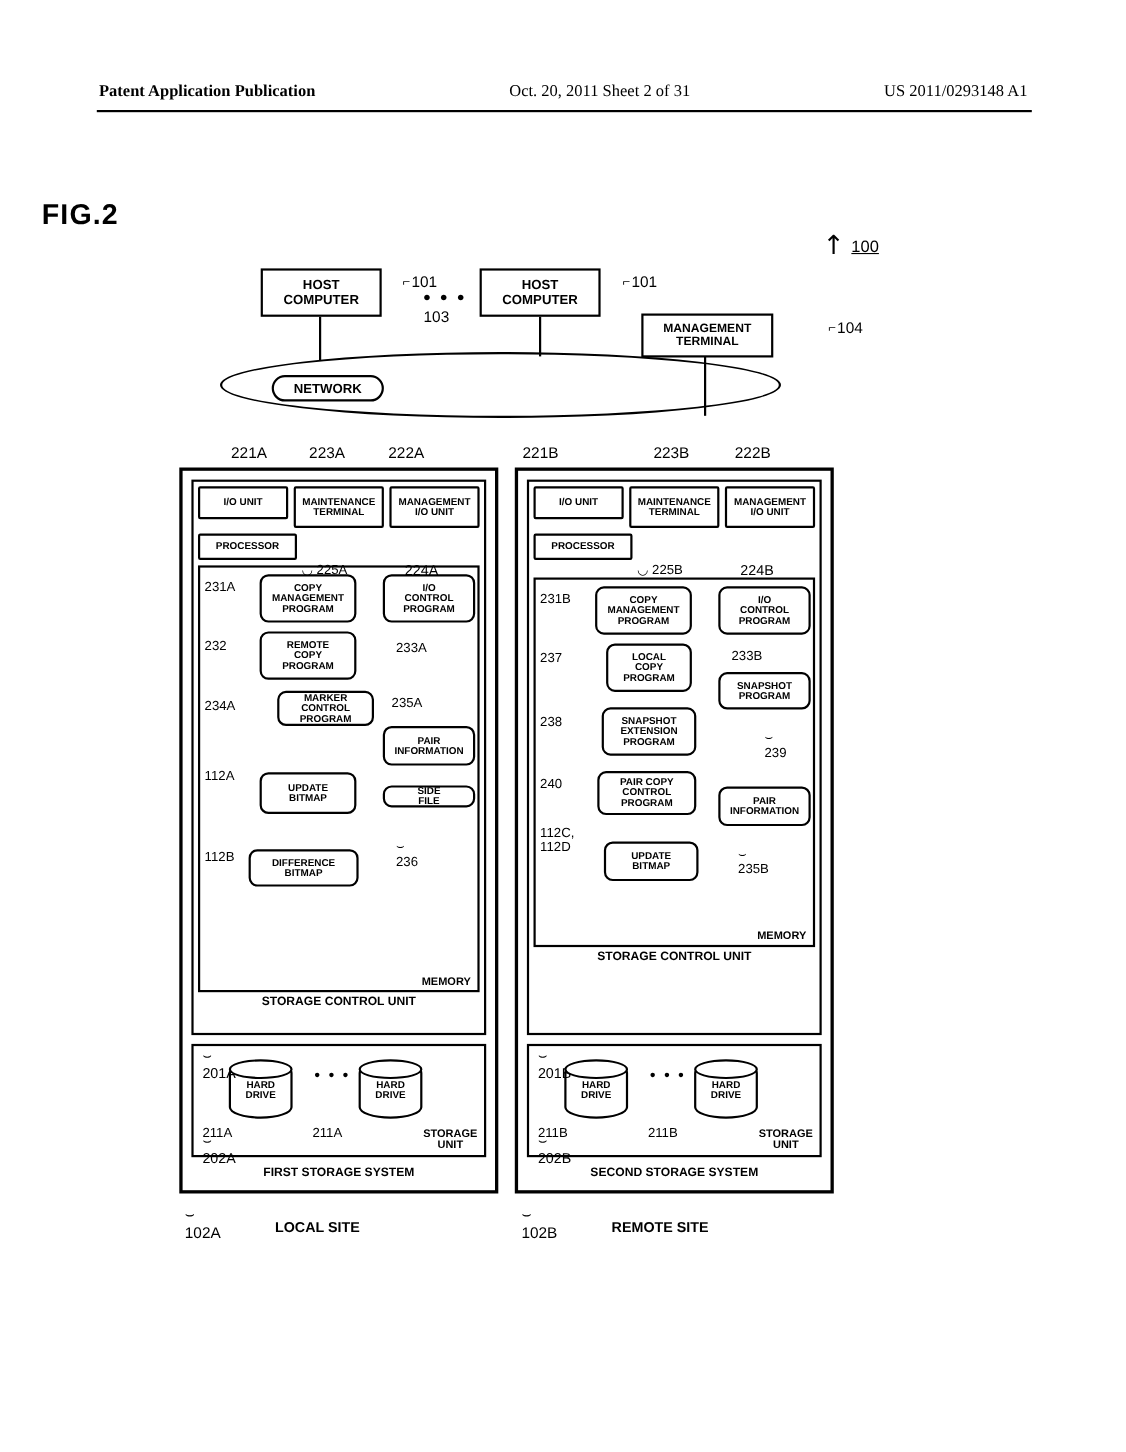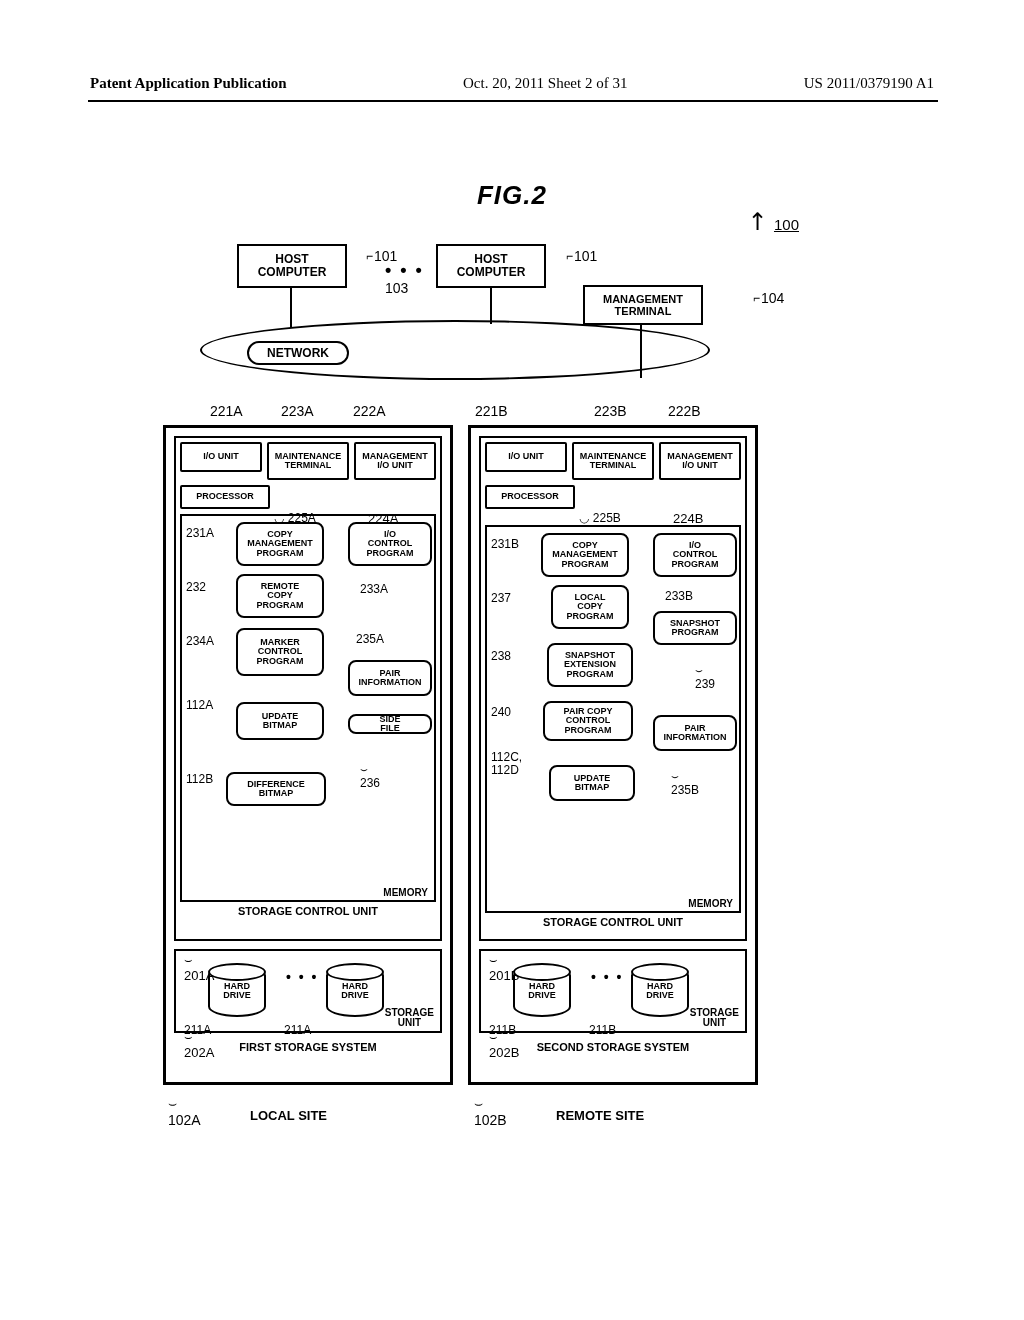--- a/index.html
+++ b/index.html
@@ -256,7 +256,7 @@
 <div class="page-header">
   <span class="left">Patent Application Publication</span>
   <span class="center">Oct. 20, 2011  Sheet 2 of 31</span>
-  <span class="right">US 2011/0379190 A1</span>
+  <span class="right">US 2011/0293148 A1</span>
 </div>
 <div class="hr-line"></div>
 

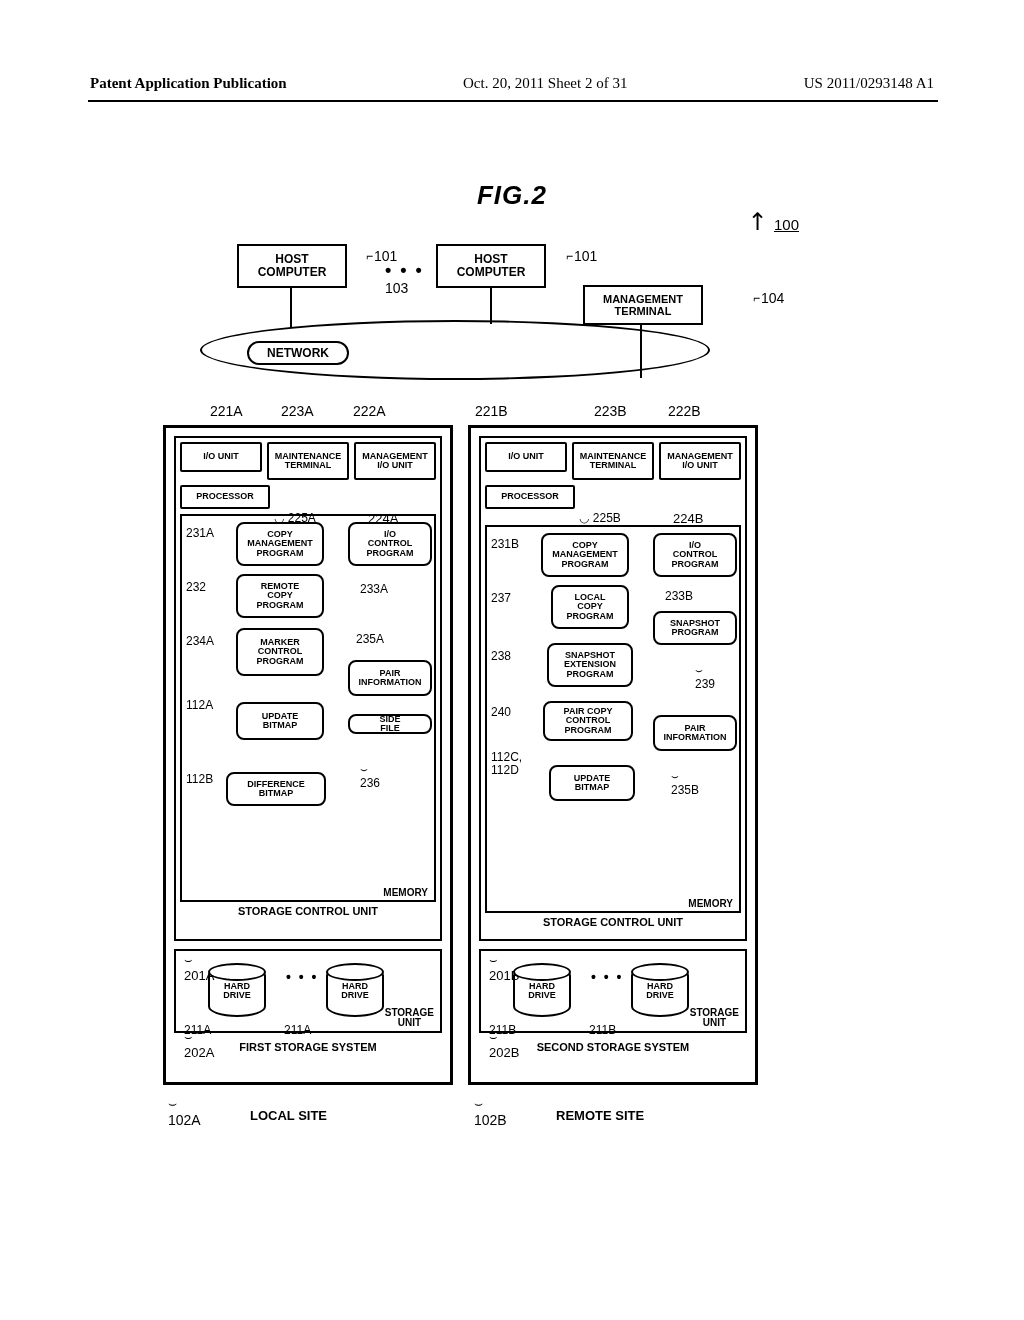--- a/index.html
+++ b/index.html
@@ -38,11 +38,11 @@
     top: 180px;
     left: 0;
     right: 0;
-    text-align: center;
+    text-align: left;
     font-weight: 900;
-    font-style: italic;
     font-size: 26px;
     letter-spacing: 1px;
+    padding-left: 38px;
   }
   .arrow-100 {
     position: absolute;

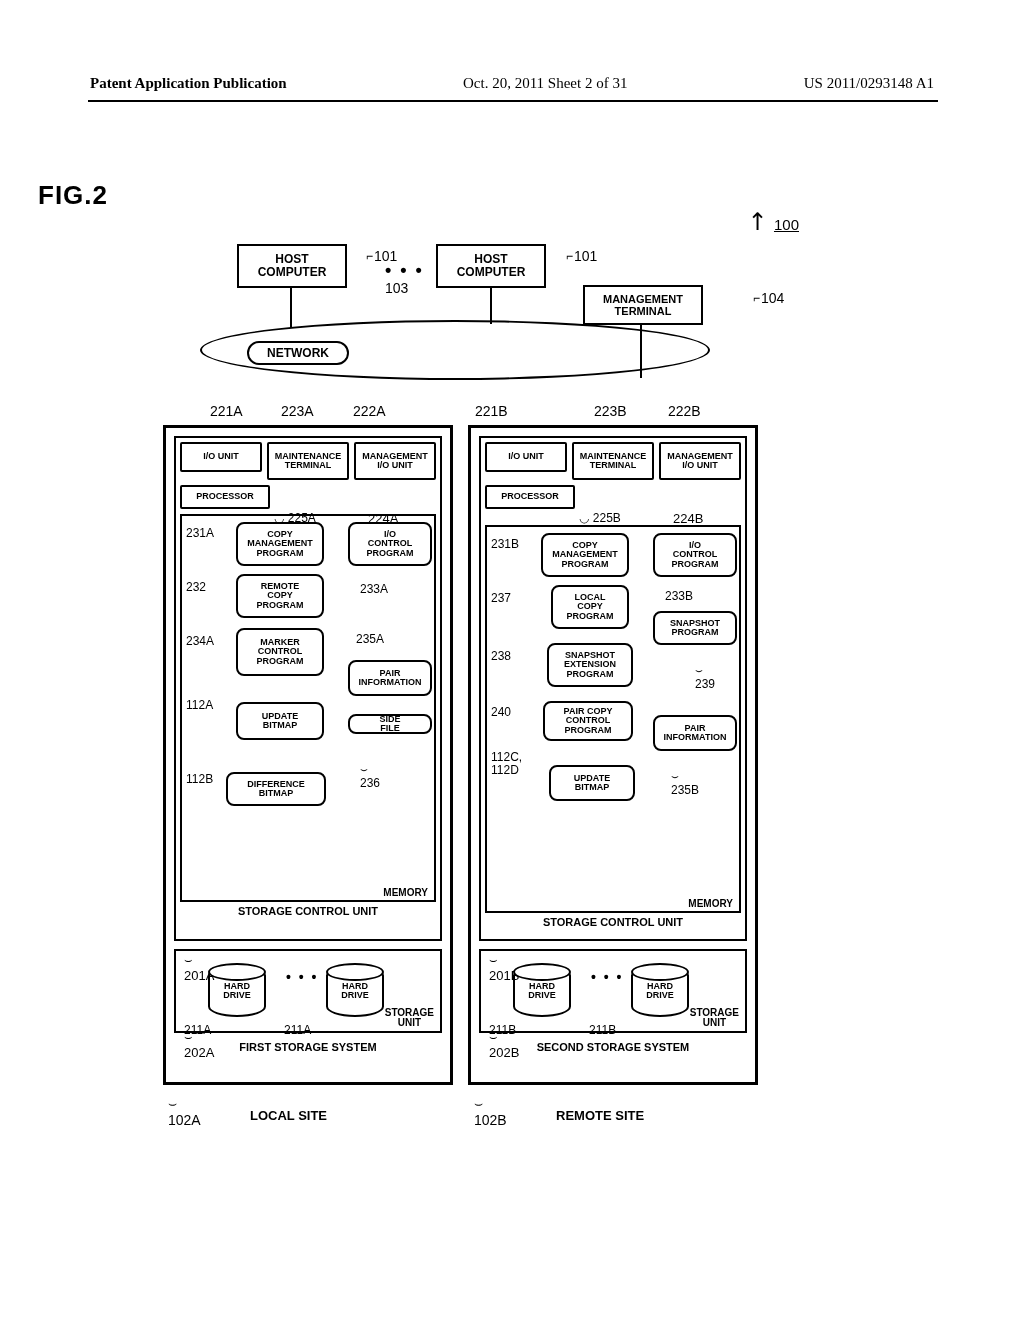--- a/index.html
+++ b/index.html
@@ -417,7 +417,7 @@
     <div class="ref-label" style="top:73px; left:98px; font-size:12px;">◡ <span>225B</span></div>
     <div class="ref-label" style="top:73px; left:192px; font-size:13px;">224B</div>
 
-    <div class="memory-box" style="height:388px;margin-top:16px;">
+    <div class="memory-box" style="height:336px;margin-top:16px;">
       <div class="mem-grid">
         <div class="mem-ref" style="top:4px; left:-2px;">231B</div>
         <div class="mem-ref" style="top:58px; left:-2px;">237</div>

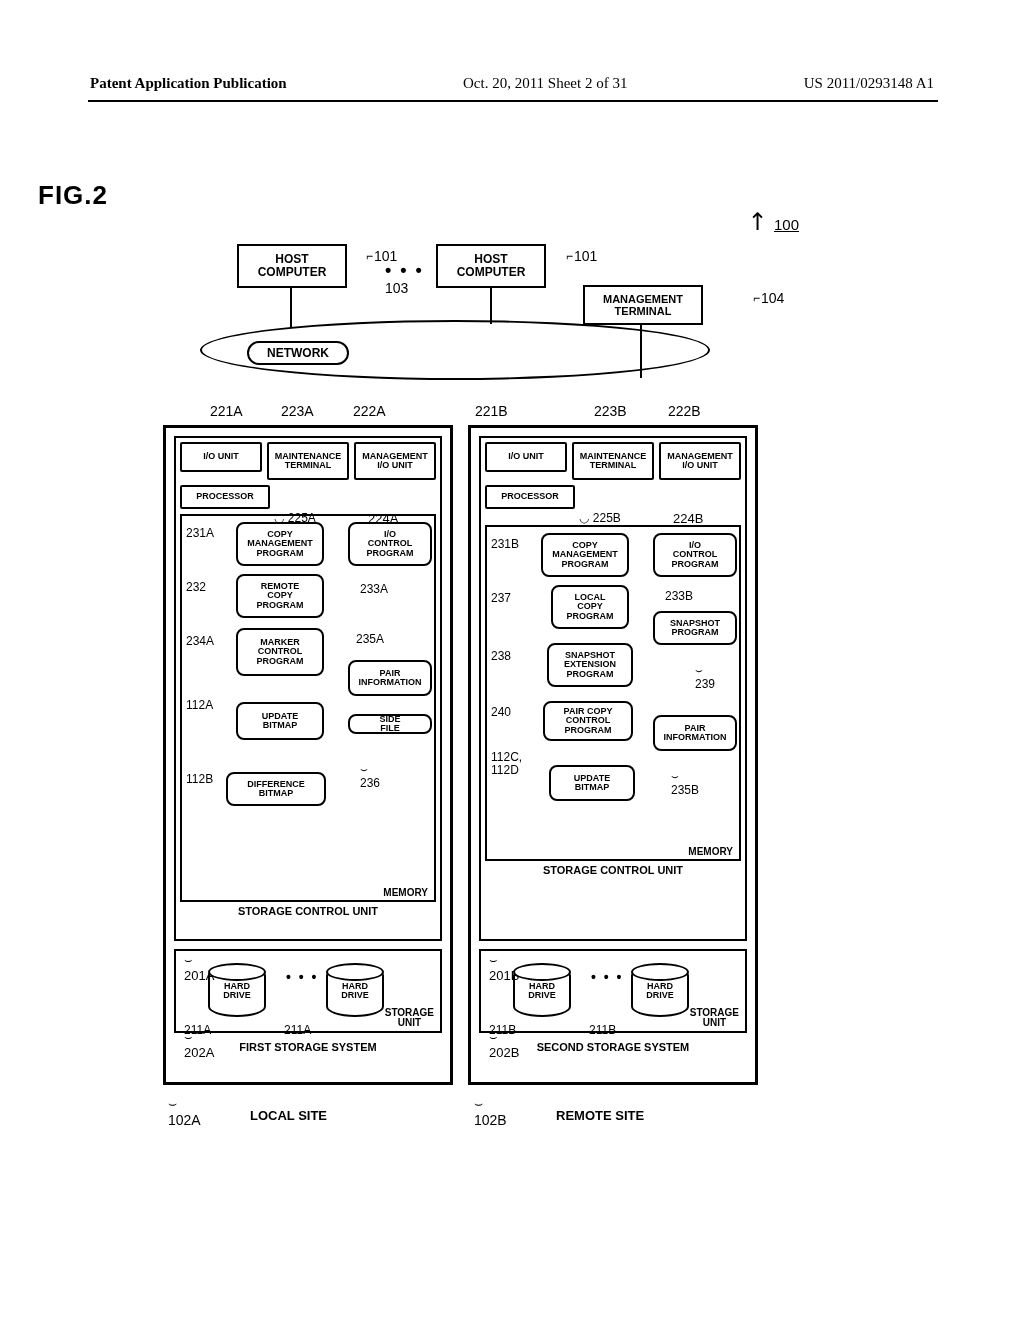--- a/index.html
+++ b/index.html
@@ -346,7 +346,7 @@
 PROGRAM</span>
           </div>
 
-        <div class="rbox mem-item" style="top:106px; left:48px; width:88px; height:48px;">
+        <div class="rbox mem-item" style="top:106px; left:64px; width:88px; height:32px;">
             <span style="white-space:pre-line;">MARKER
 CONTROL
 PROGRAM</span>

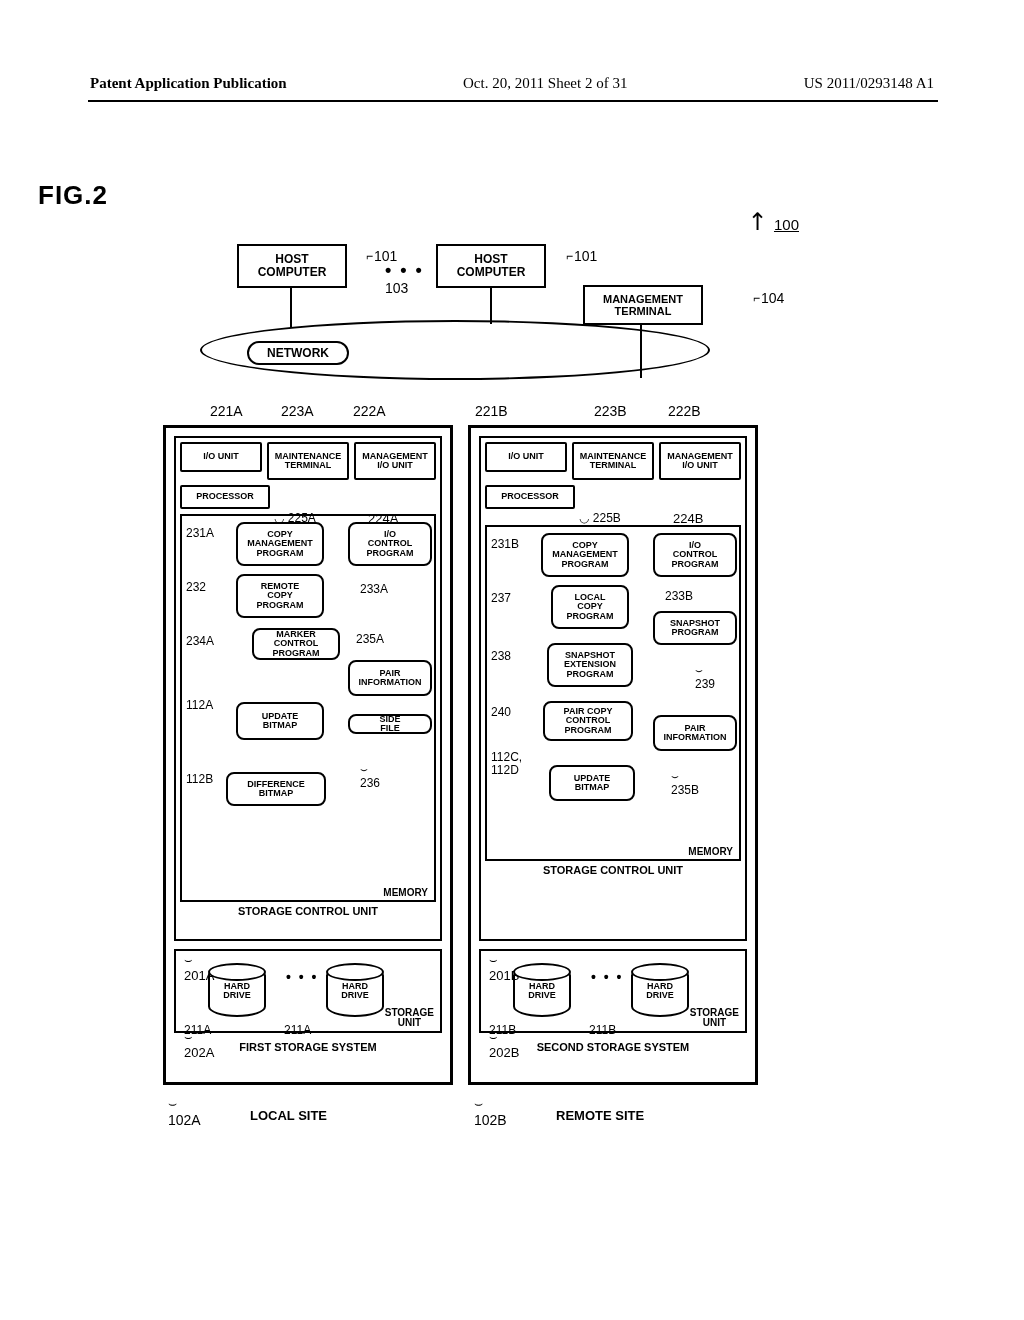--- a/index.html
+++ b/index.html
@@ -193,7 +193,7 @@
     margin: 0 8px 8px 8px;
     border: 2px solid #000;
     position: relative;
-    height: 84px;
+    height: 103px;
   }
   .su-title {
     position: absolute;

